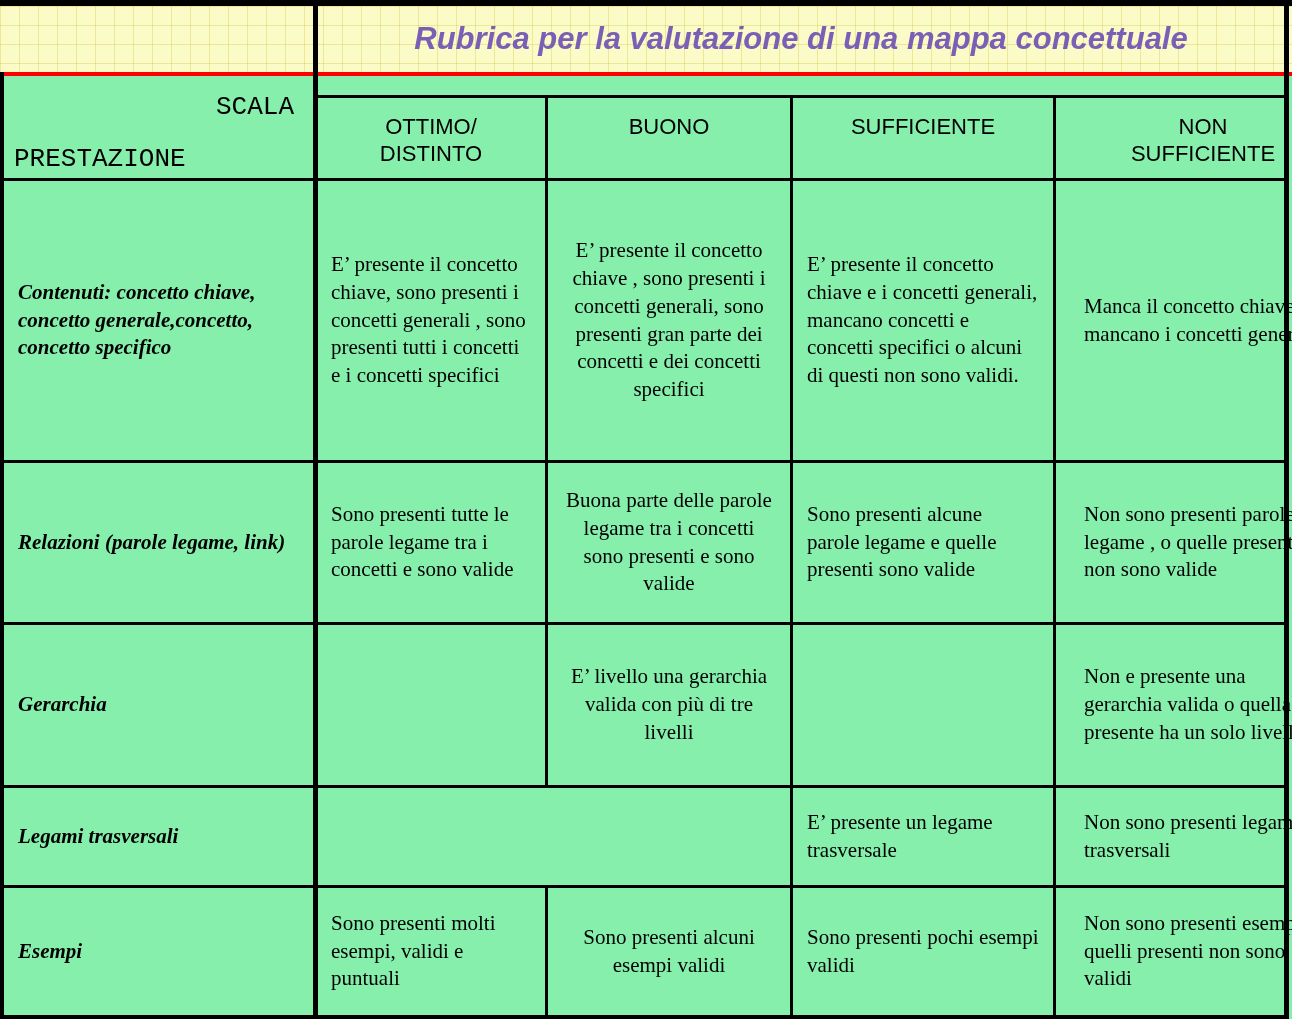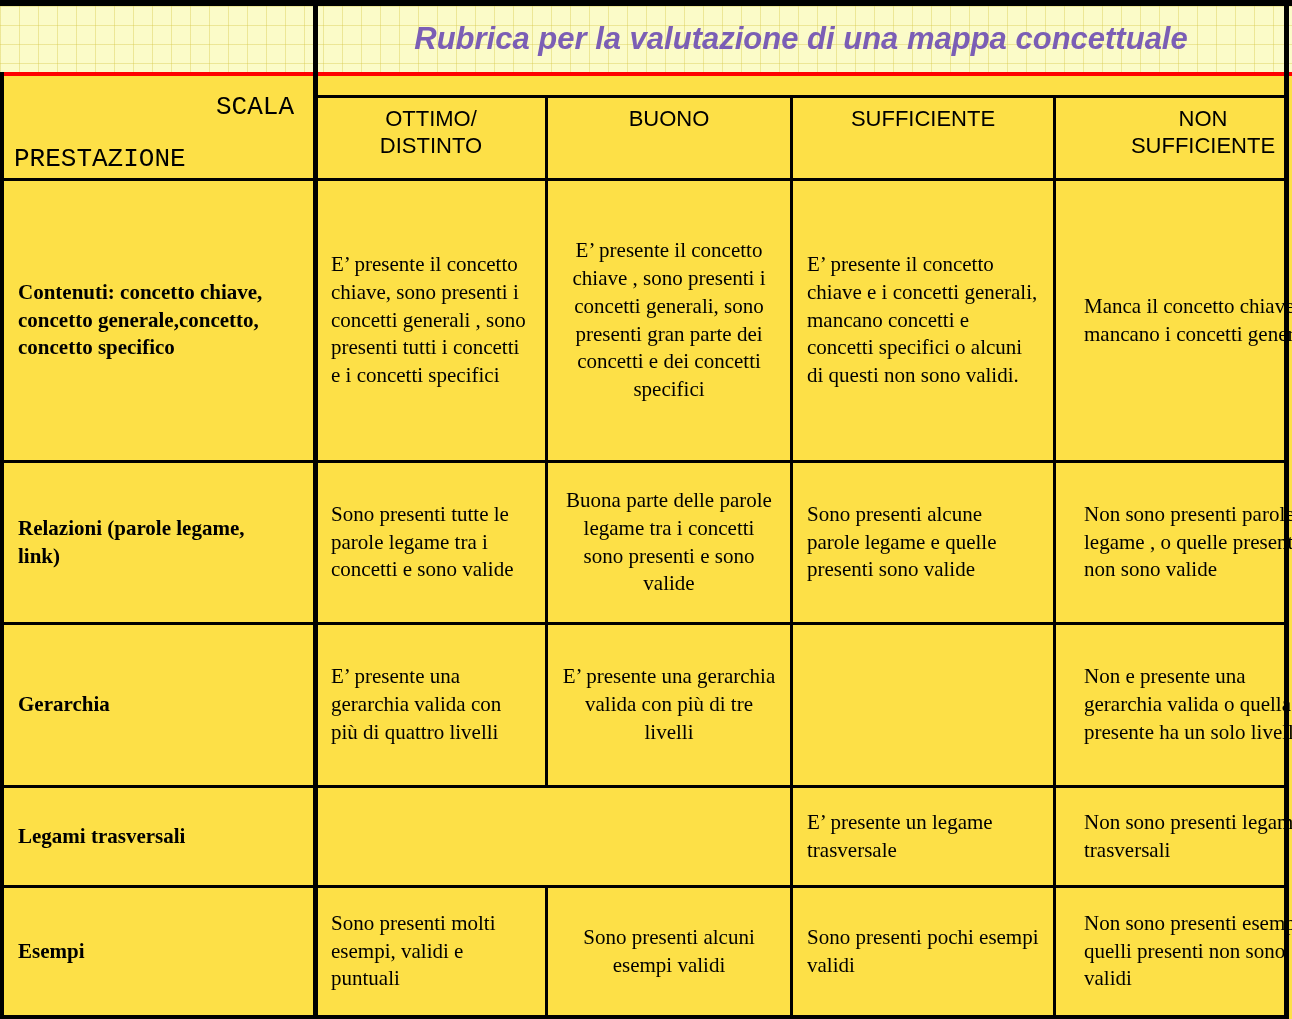--- a/index.html
+++ b/index.html
@@ -3,7 +3,7 @@
 <meta charset="utf-8">
 <style>
   html,body{margin:0;padding:0;background:#ffffff;}
-  .page{position:relative;width:1292px;height:1019px;background:#fde047;overflow:hidden;
+  .page{position:relative;width:1292px;height:1019px;background:#86efac;overflow:hidden;
         font-family:"Liberation Serif",serif;color:#000;}
   
   .band{position:absolute;left:0;top:0;width:1292px;height:76px;box-sizing:border-box;

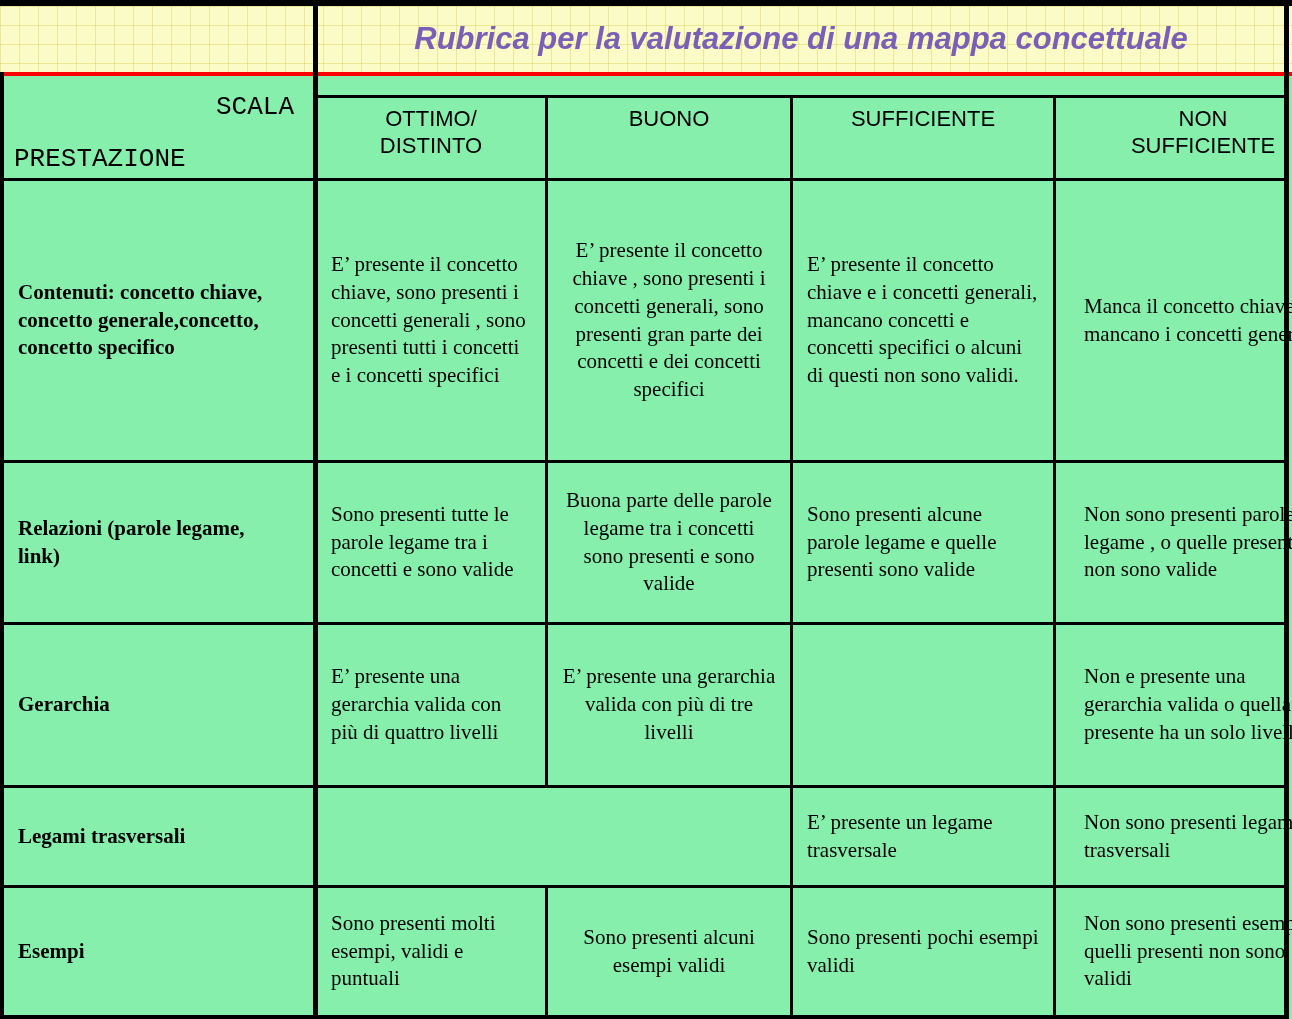--- a/index.html
+++ b/index.html
@@ -22,7 +22,7 @@
   .cell{position:absolute;display:flex;align-items:center;box-sizing:border-box;
         padding:6px 14px;font-size:21px;line-height:1.33;}
   .crit{font-weight:bold;}
-  .hdr{position:absolute;box-sizing:border-box;padding-top:7px;
+  .hdr{position:absolute;box-sizing:border-box;padding-top:15px;
        display:flex;align-items:flex-start;justify-content:center;text-align:center;
        font-family:"Liberation Sans",sans-serif;font-size:22px;line-height:27px;white-space:pre-line;}
   .corner{position:absolute;font-family:Liberation Mono, monospace;font-size:26px;}

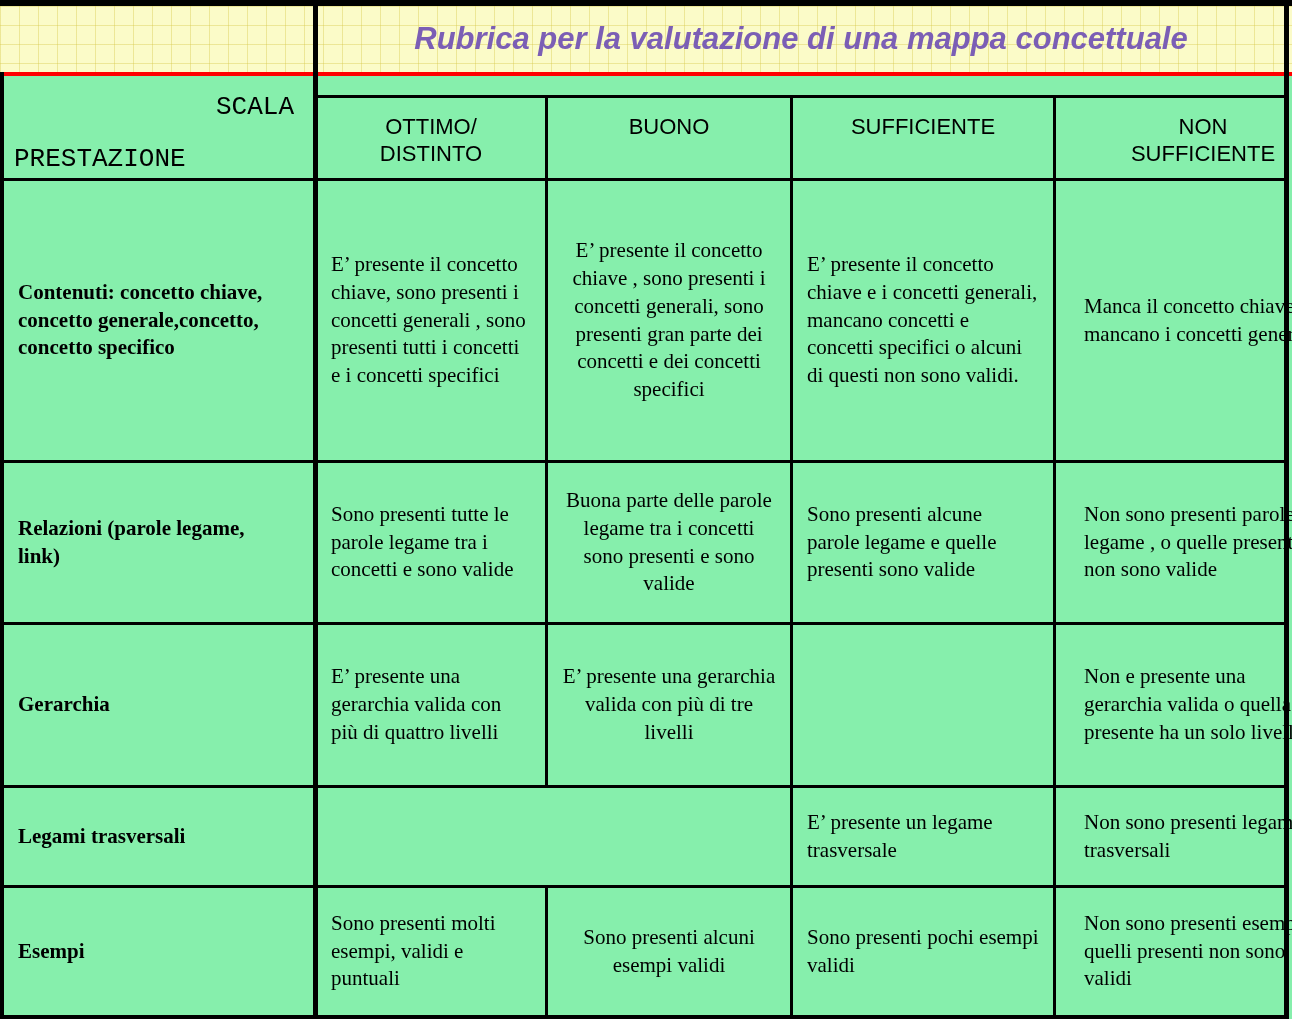--- a/index.html
+++ b/index.html
@@ -27,7 +27,7 @@
        font-family:"Liberation Sans",sans-serif;font-size:22px;line-height:27px;white-space:pre-line;}
   .corner{position:absolute;font-family:Liberation Mono, monospace;font-size:26px;}
   
-  .c1{left:4px;width:297px;}   .c2{left:317px;width:228px;}
+  .c1{left:4px;width:297px;font-style:italic;}   .c2{left:317px;width:228px;}
   .c3{left:548px;width:242px;text-align:center;} .c4{left:793px;width:260px;}
   .c5{left:1058px;width:266px;margin-left:12px;}.c23{left:317px;width:473px;}
   

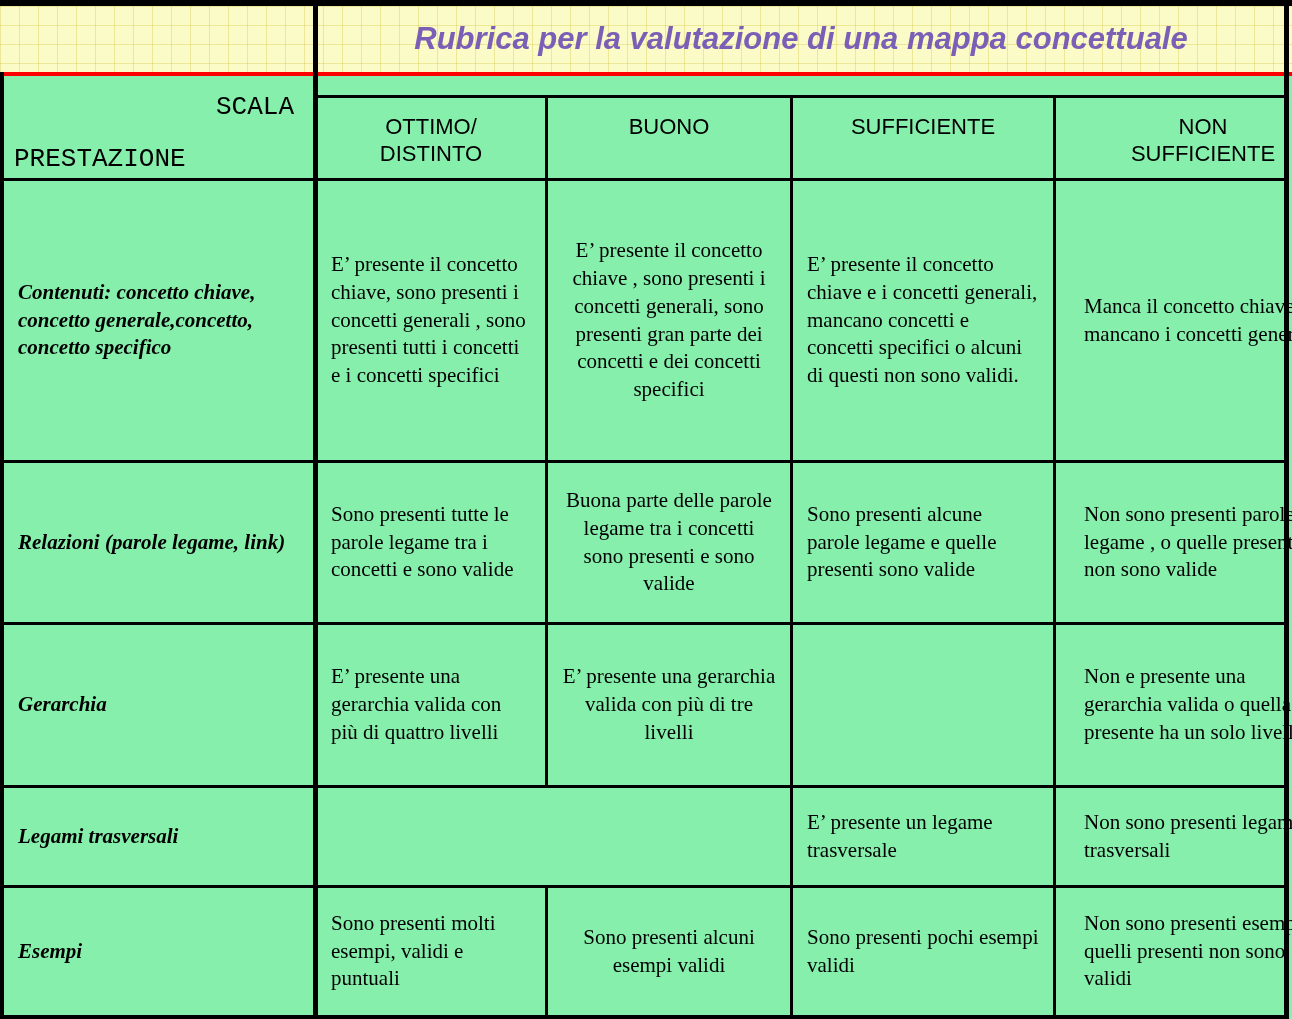--- a/index.html
+++ b/index.html
@@ -83,7 +83,6 @@
   <div class="cell r2 c5">Non sono presenti parole legame , o quelle presenti non sono valide</div>
 
   <div class="cell crit r3 c1">Gerarchia</div>
-  <div class="cell r3 c2">E’ presente una gerarchia valida con più di quattro livelli</div>
   <div class="cell r3 c3">E’ presente una gerarchia valida con più di tre livelli</div>
   <div class="cell r3 c5">Non e presente una gerarchia valida o quella presente ha un solo livello</div>
 

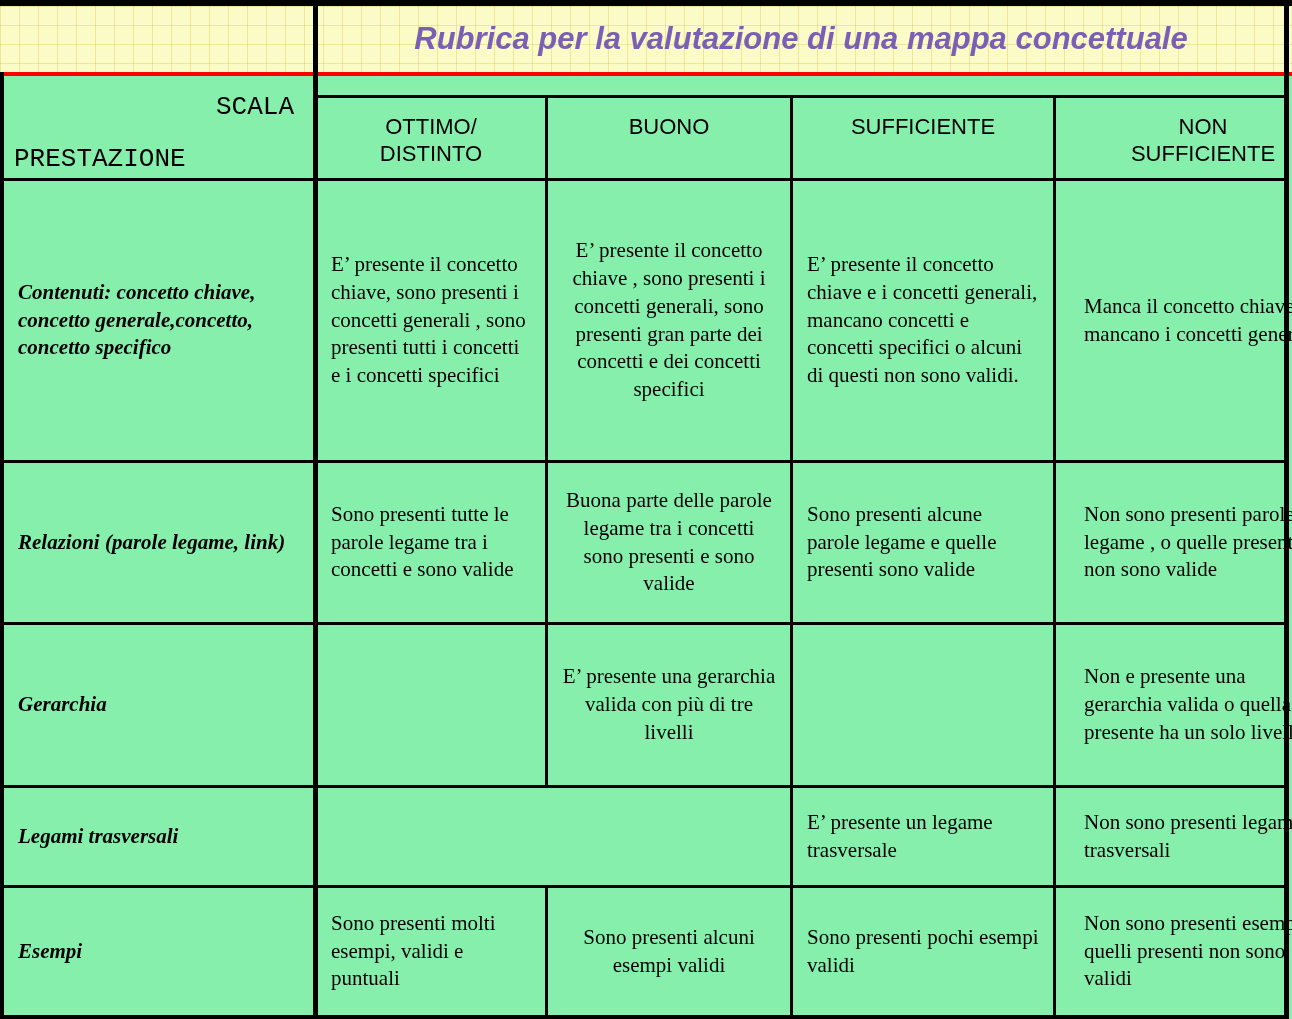--- a/index.html
+++ b/index.html
@@ -83,7 +83,7 @@
   <div class="cell r2 c5">Non sono presenti parole legame , o quelle presenti non sono valide</div>
 
   <div class="cell crit r3 c1">Gerarchia</div>
-  <div class="cell r3 c3">E’ presente una gerarchia valida con più di tre livelli</div>
+  <div class="cell r3 c3">E’ livello una gerarchia valida con più di tre livelli</div>
   <div class="cell r3 c5">Non e presente una gerarchia valida o quella presente ha un solo livello</div>
 
   <div class="cell crit r4 c1">Legami trasversali</div>

